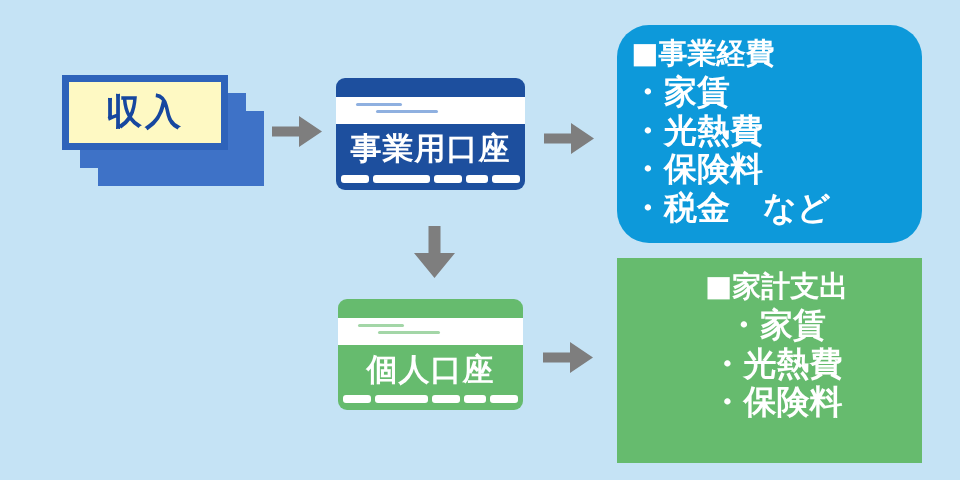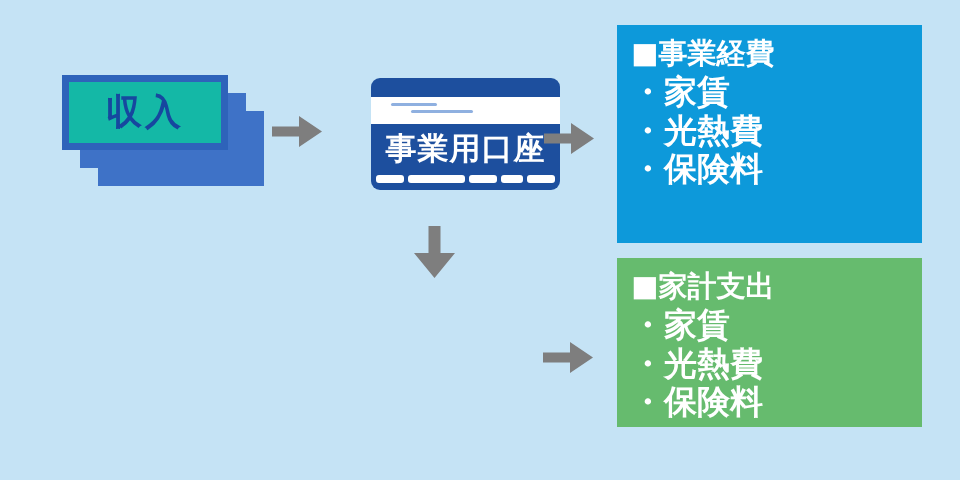--- a/index.html
+++ b/index.html
@@ -65,7 +65,7 @@
     position:absolute;left:617px;width:305px;color:#fff;
     padding:9px 0 0 14px;box-sizing:border-box;
   }
-  .box-blue{top:25px;height:218px;background:var(--expense-blue);}
+  .box-blue{top:25px;height:218px;background:var(--expense-blue);border-radius:32px;}
   .box-green{top:258px;height:169px;background:var(--green);}
   .box-heading{font-size:29px;line-height:39px;white-space:nowrap;}
   .box-item{font-size:33px;line-height:38.5px;white-space:nowrap;}

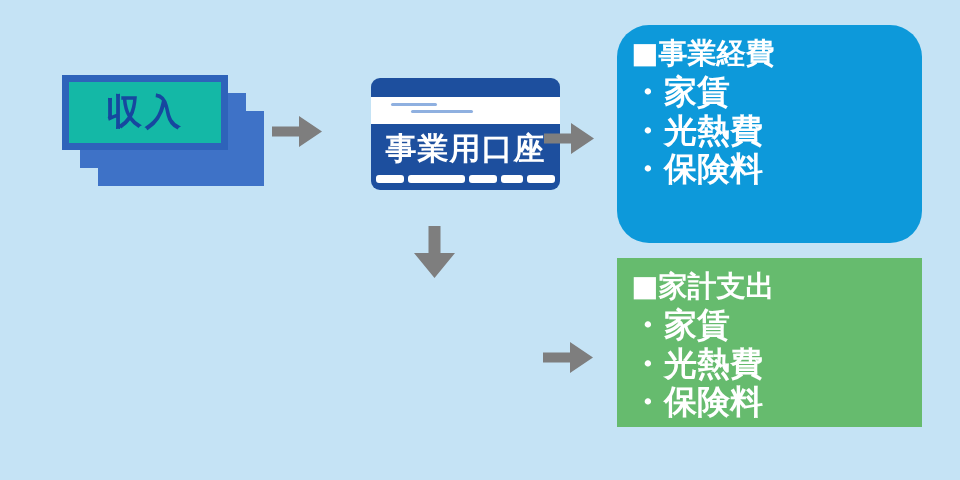--- a/index.html
+++ b/index.html
@@ -26,7 +26,7 @@
   .stack-back-1{left:80px;top:93px;}
   .front-card{
     position:absolute;left:62px;top:75px;width:166px;height:75px;
-    background:#14b8a6;border:7px solid var(--card-border);box-sizing:border-box;
+    background:#fef9c3;border:7px solid var(--card-border);box-sizing:border-box;
     display:flex;align-items:center;justify-content:center;
   }
   .front-card span{font-size:36px;color:var(--text-blue);letter-spacing:3px;}

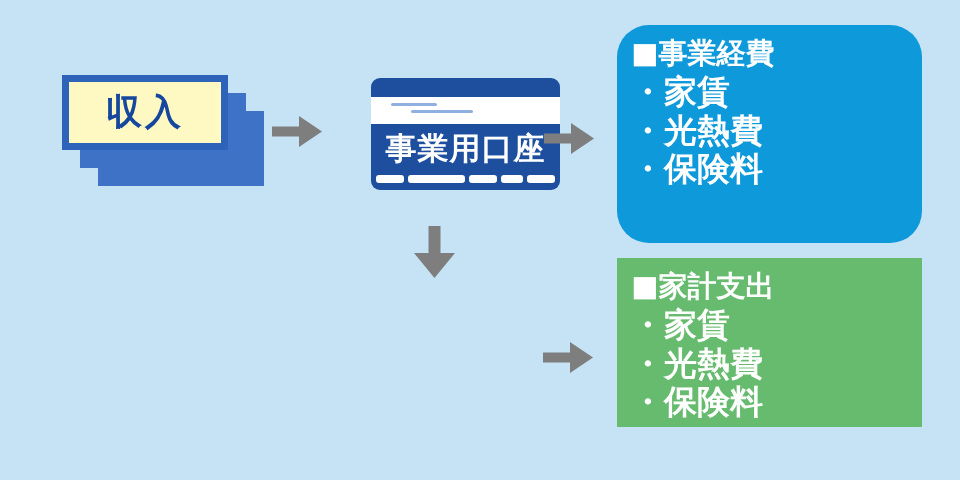--- a/index.html
+++ b/index.html
@@ -40,7 +40,7 @@
 
   
   .passbook{position:absolute;border-radius:9px;}
-  .pb-blue{left:336px;top:78px;width:189px;height:112px;background:var(--navy);margin-left:35px;}
+  .pb-blue{left:336px;top:78px;width:189px;height:112px;background:var(--navy);}
   .pb-green{left:338px;top:299px;width:185px;height:111px;background:var(--green);}
   .pb-white{position:absolute;left:0;right:0;top:19px;height:27px;background:#fff;}
   .pb-line{position:absolute;height:3px;border-radius:2px;}

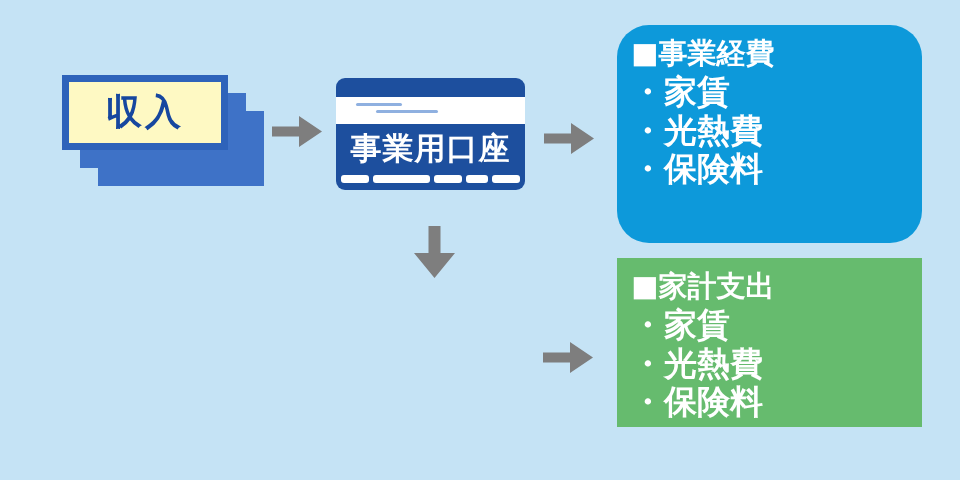--- a/index.html
+++ b/index.html
@@ -113,6 +113,7 @@
     <div class="box-item">・家賃</div>
     <div class="box-item">・光熱費</div>
     <div class="box-item">・保険料</div>
+    <div class="box-item">・税金　など</div>
   </div>
 
   <div class="arrow arrow-down">

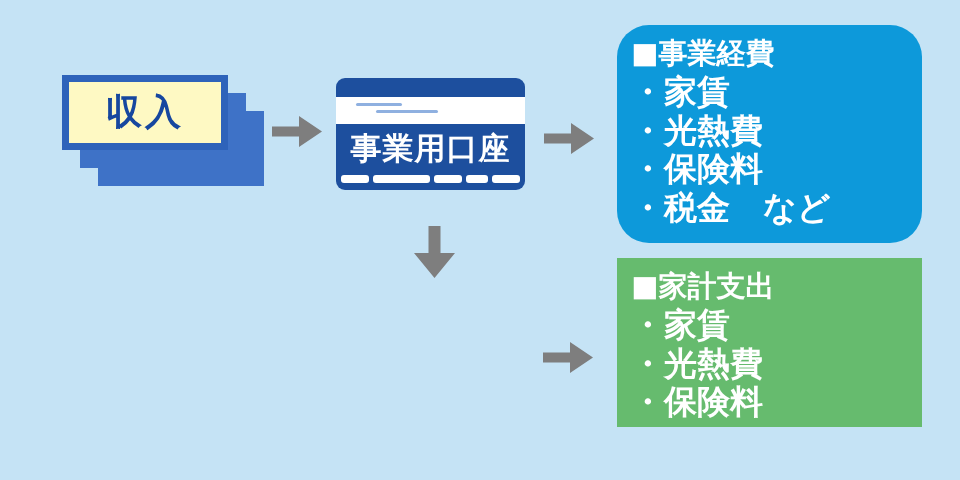--- a/index.html
+++ b/index.html
@@ -66,7 +66,7 @@
     padding:9px 0 0 14px;box-sizing:border-box;
   }
   .box-blue{top:25px;height:218px;background:var(--expense-blue);border-radius:32px;}
-  .box-green{top:258px;height:169px;background:var(--green);}
+  .box-green{top:258px;height:205px;background:var(--green);text-align:center;}
   .box-heading{font-size:29px;line-height:39px;white-space:nowrap;}
   .box-item{font-size:33px;line-height:38.5px;white-space:nowrap;}
 </style>

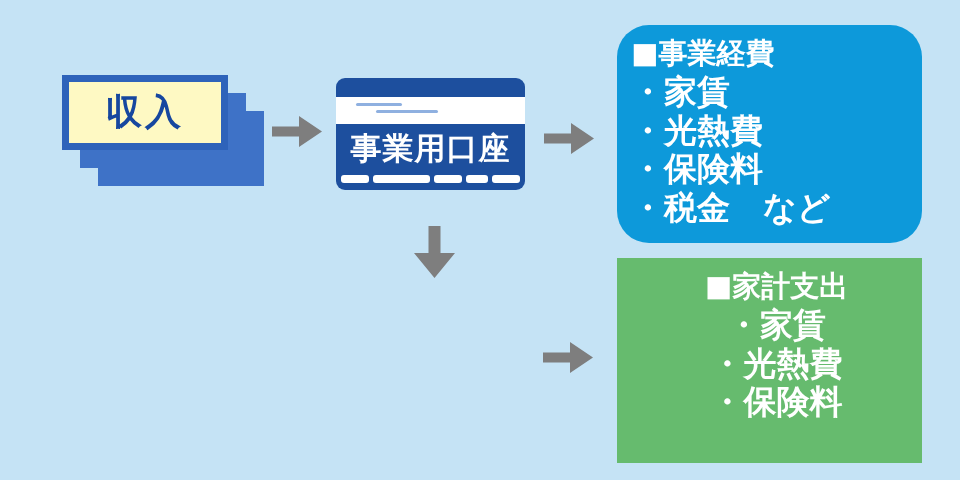--- a/index.html
+++ b/index.html
@@ -122,6 +122,20 @@
       </svg>
   </div>
 
+  <div class="passbook pb-green">
+    <div class="pb-white">
+      <i class="pb-line pb-line-1"></i>
+      <i class="pb-line pb-line-2"></i>
+    </div>
+    <div class="pb-label">個人口座</div>
+    <div class="pb-strip">
+      <i class="seg-1"></i>
+        <i class="seg-2"></i>
+        <i class="seg-3"></i>
+        <i class="seg-4"></i>
+        <i class="seg-5"></i>
+    </div>
+  </div>
 
   <div class="arrow arrow-3">
     <svg width="50" height="31" viewBox="0 0 50 31">

